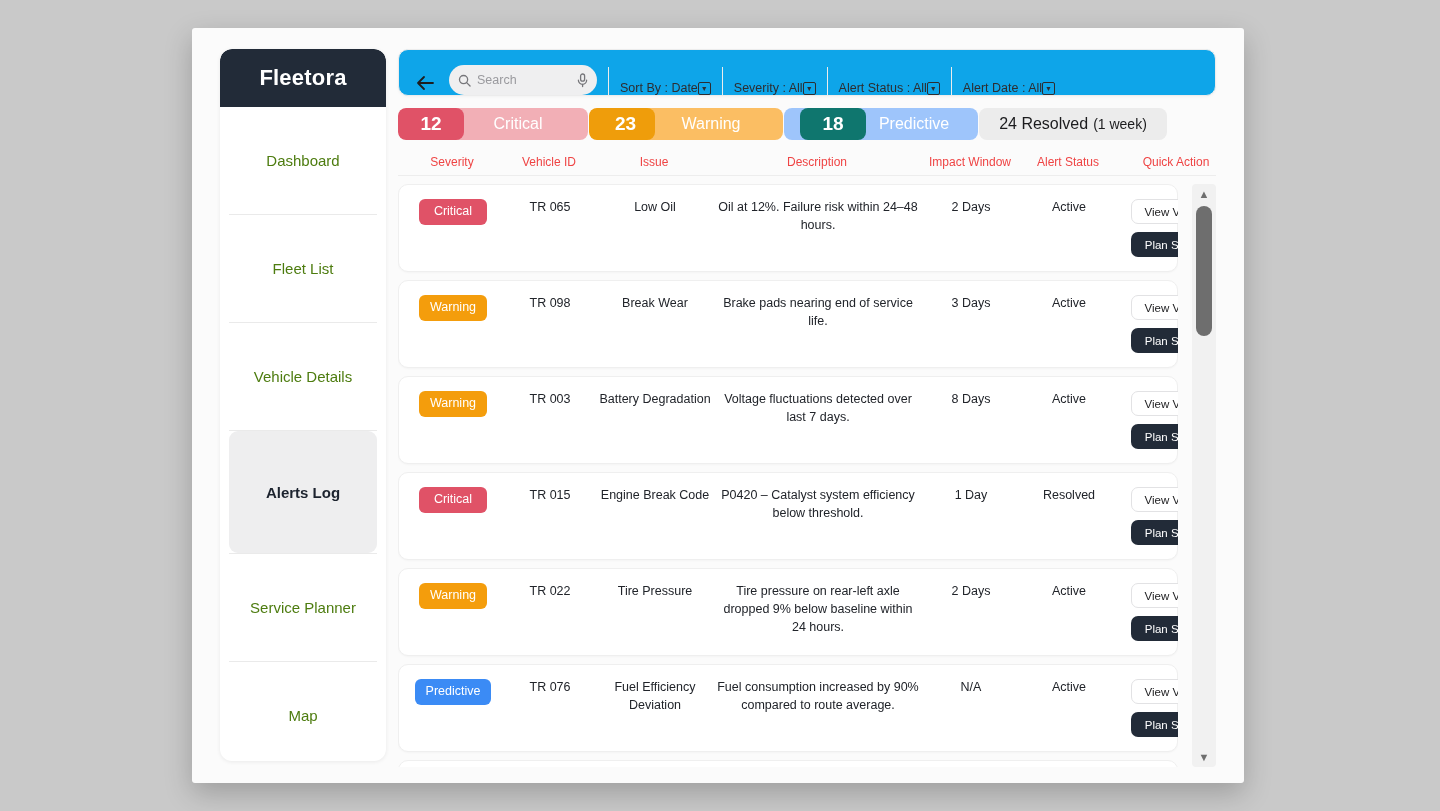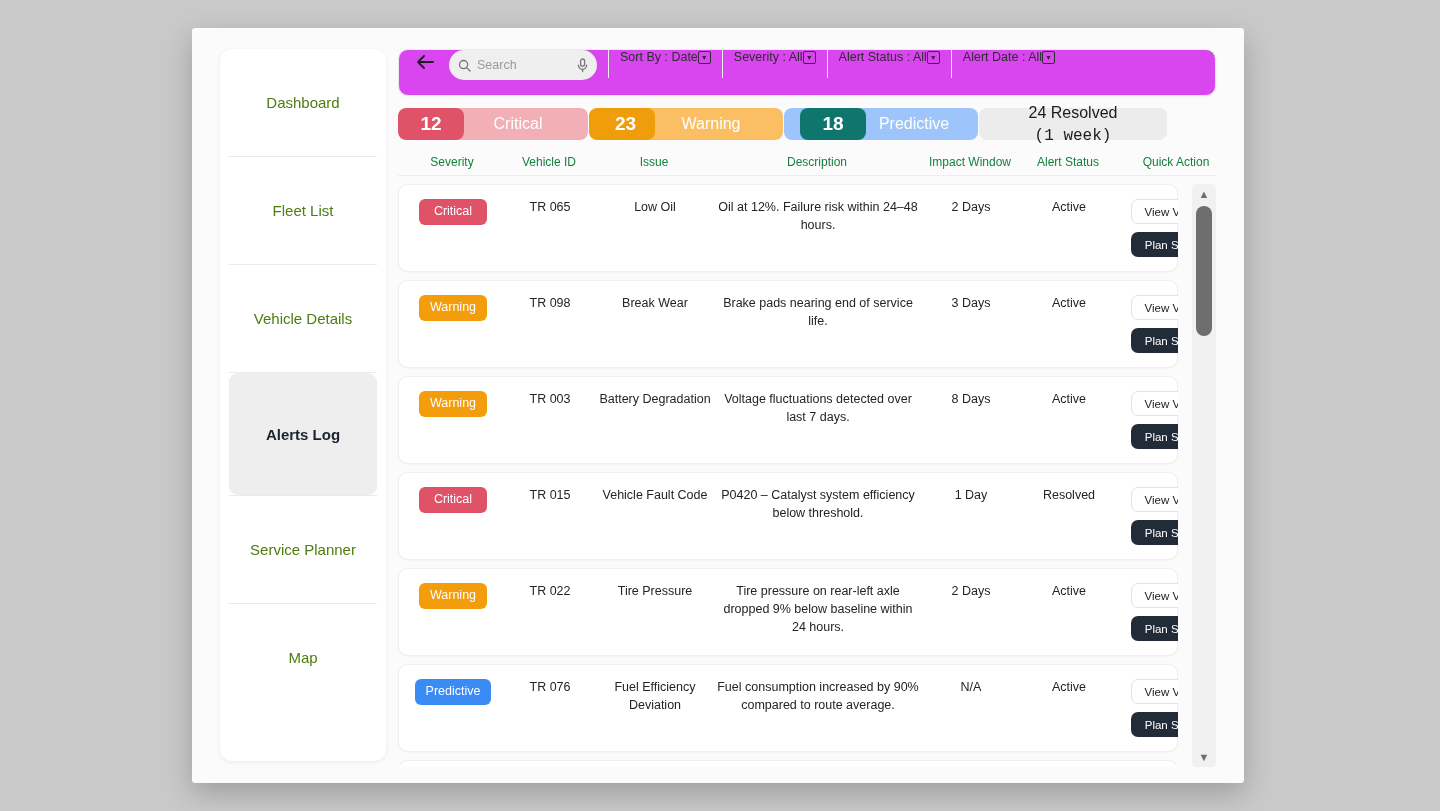--- a/index.html
+++ b/index.html
@@ -246,6 +246,9 @@
 <div id="app-frame">
 
   <div id="sidebar">
+    <div id="brand">
+      <span class="brand-text">Fleetora</span>
+    </div>
     <div class="nav-list">
         <div class="nav-item">
           <span>Dashboard</span>

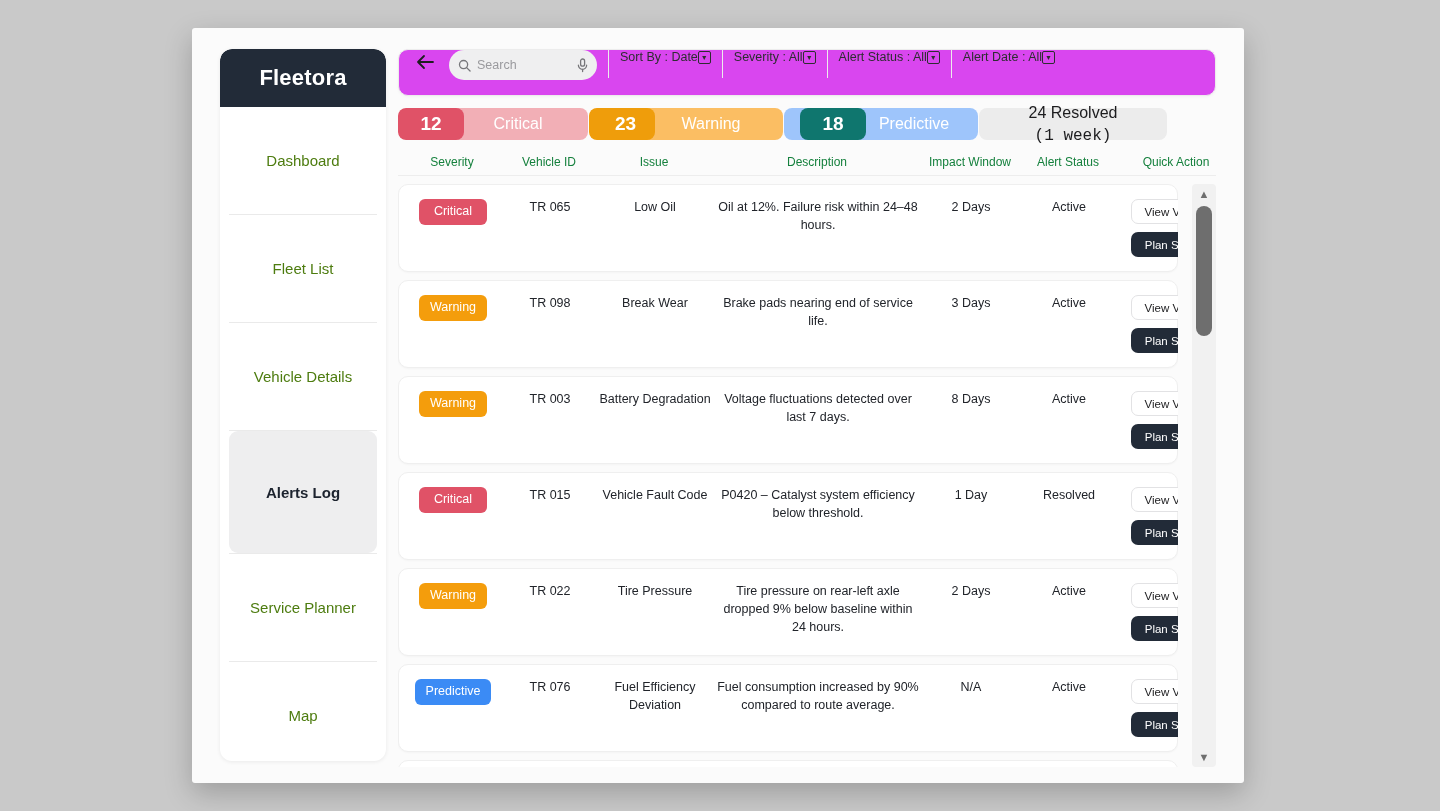--- a/index.html
+++ b/index.html
@@ -69,10 +69,10 @@
   
   #toolbar {
     height: 47px;
-    background: #d946ef;
+    background: #0ea5e9;
     border: 1px solid #ececec;
     border-radius: 10px;
-    display: flex; align-items: flex-start;
+    display: flex; align-items: flex-end;
     padding: 0 14px;
     box-shadow: 0 1px 3px rgba(0,0,0,.04);
   }

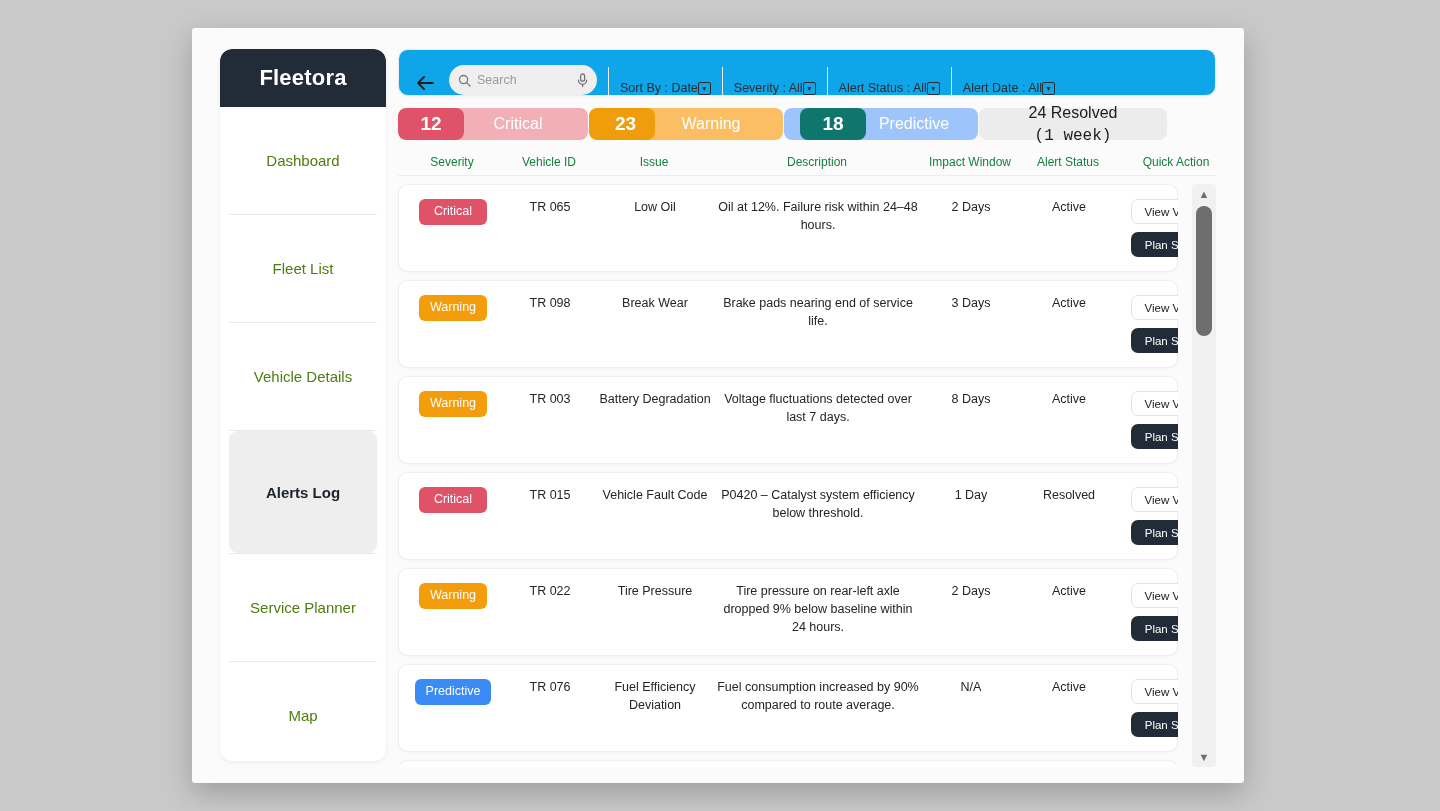--- a/index.html
+++ b/index.html
@@ -147,7 +147,7 @@
   #chip-predictive .num { background: #0f766e; margin-left: 16px; }
   #chip-resolved {
     width: 188px; height: 32px; background: #ececec; border-radius: 8px;
-    display: flex; align-items: center; justify-content: center; gap: 5px; flex-direction: column;
+    display: flex; align-items: center; justify-content: center; gap: 5px;
   }
   #chip-resolved .r-main { font-size: 16px; color: #1c1c1e; }
   #chip-resolved .r-sub  { font-size: 16px; color: #1c1c1e; font-family: Liberation Mono, monospace; }

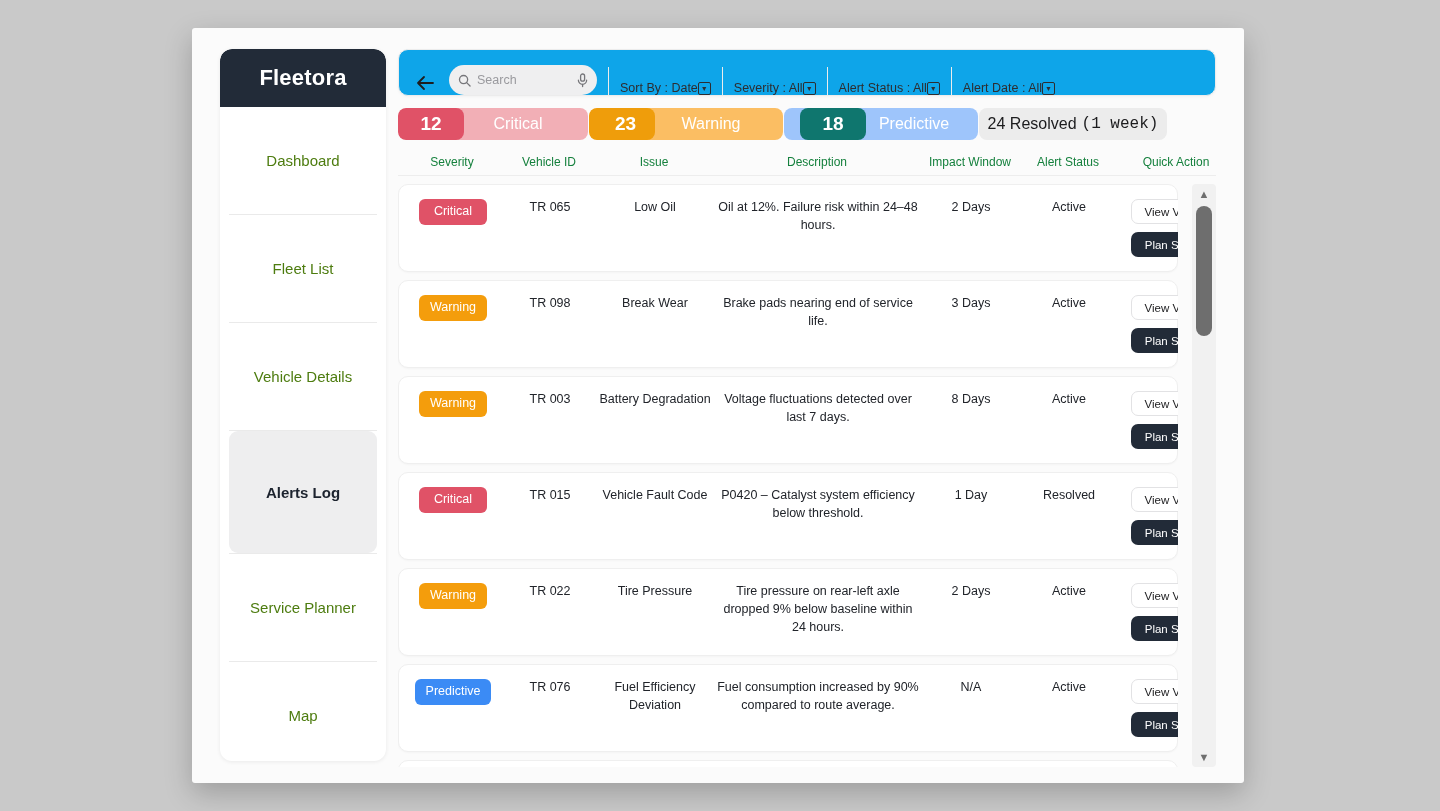--- a/index.html
+++ b/index.html
@@ -150,7 +150,7 @@
     display: flex; align-items: center; justify-content: center; gap: 5px;
   }
   #chip-resolved .r-main { font-size: 16px; color: #1c1c1e; }
-  #chip-resolved .r-sub  { font-size: 16px; color: #1c1c1e; font-family: Liberation Mono, monospace; }
+  #chip-resolved .r-sub  { font-size: 14px; color: #1c1c1e; }
 
   
   #table-head {

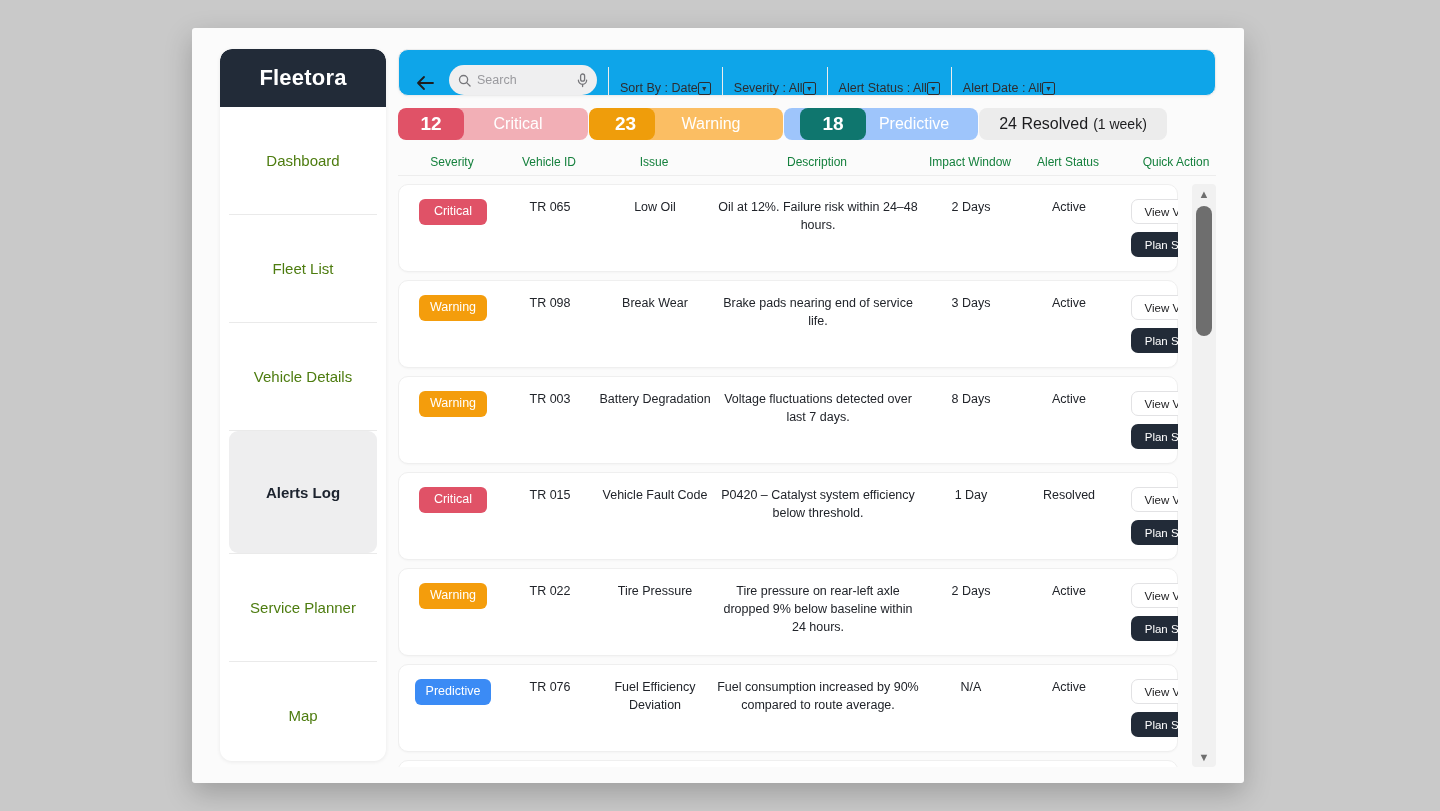--- a/index.html
+++ b/index.html
@@ -157,7 +157,7 @@
     margin-top: 14px;
     display: flex; align-items: center;
     height: 22px;
-    font-size: 12px; color: #15803d;
+    font-size: 12px; color: #ef4444;
     border-bottom: 1px solid #ededed;
     padding-bottom: 6px;
   }

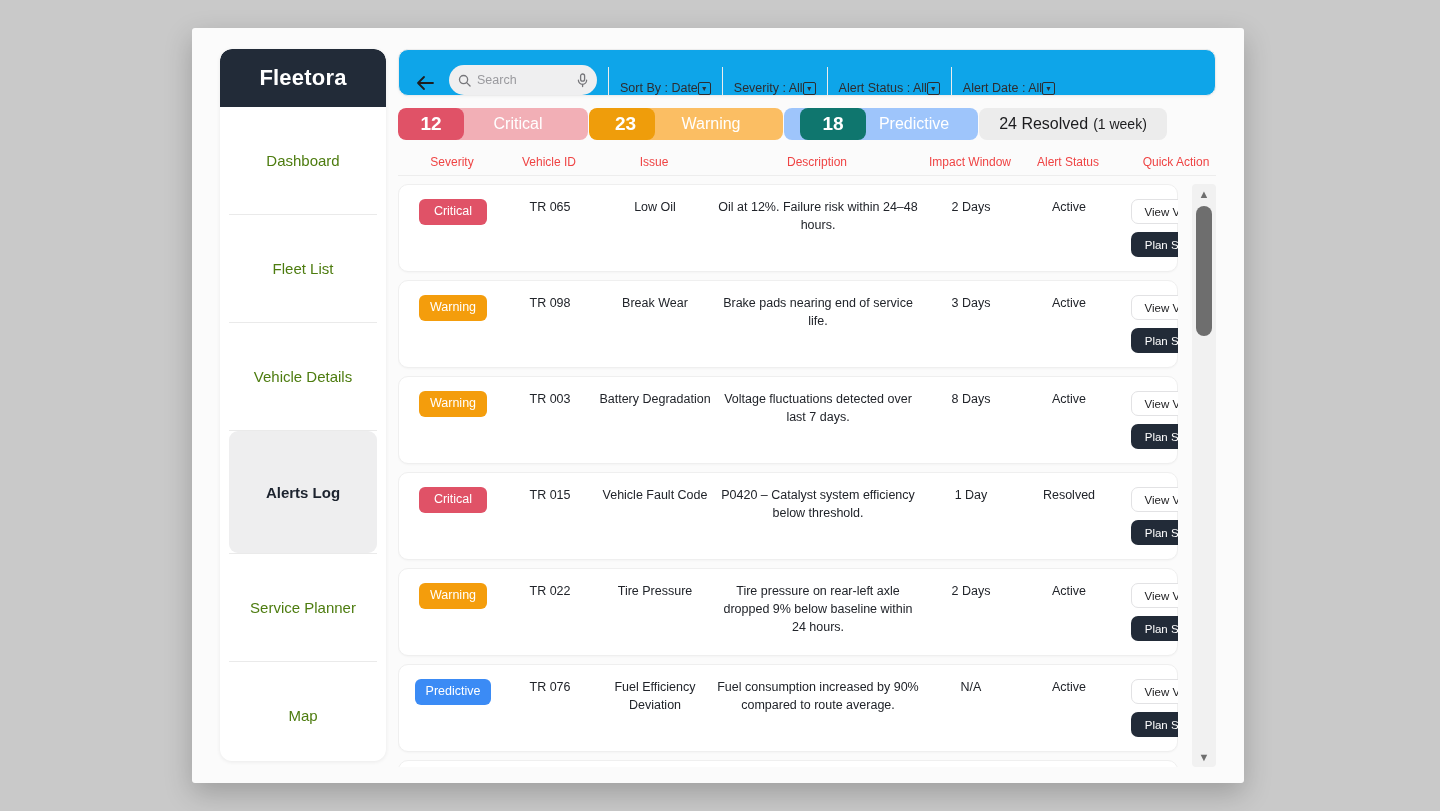--- a/index.html
+++ b/index.html
@@ -403,7 +403,7 @@
           <div class="row">
             <div class="col-sev cell"><span class="badge critical">Critical</span></div>
             <div class="col-vid cell">TR 015</div>
-            <div class="col-issue cell">Vehicle Fault Code</div>
+            <div class="col-issue cell">Engine Break Code</div>
             <div class="col-desc cell">P0420 – Catalyst system efficiency below threshold.</div>
             <div class="col-imp cell">1 Day</div>
             <div class="col-stat cell">Resolved</div>

